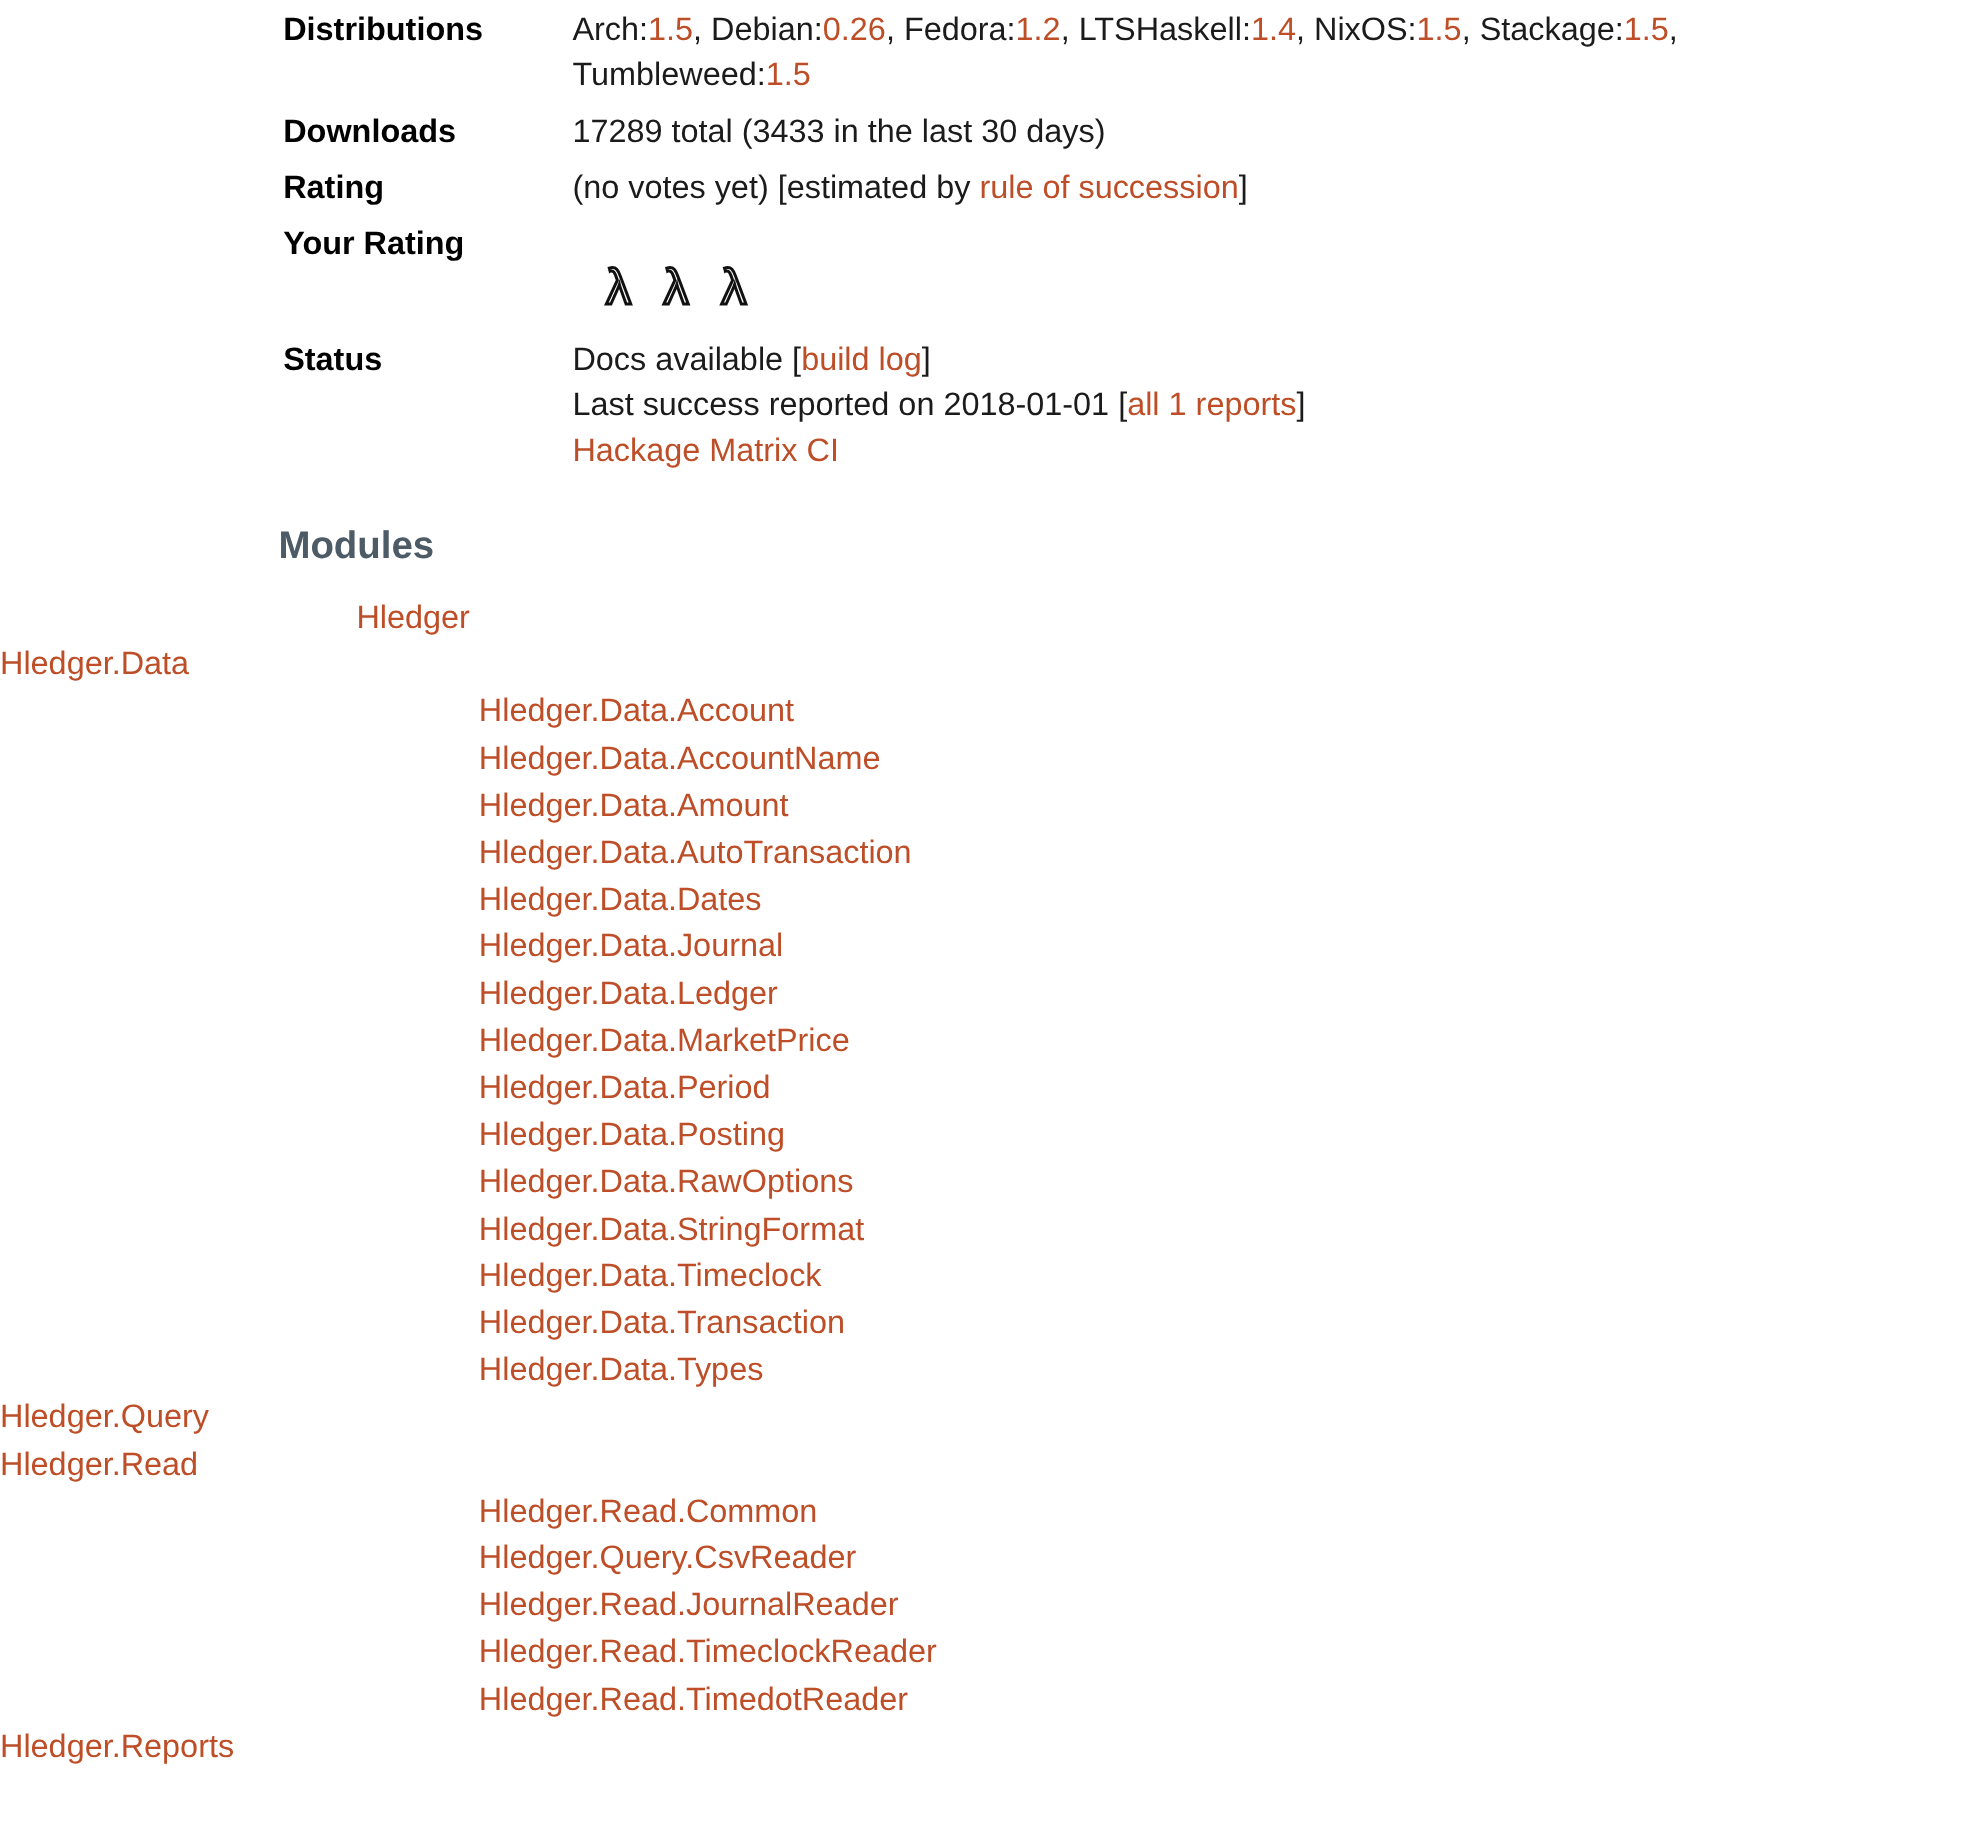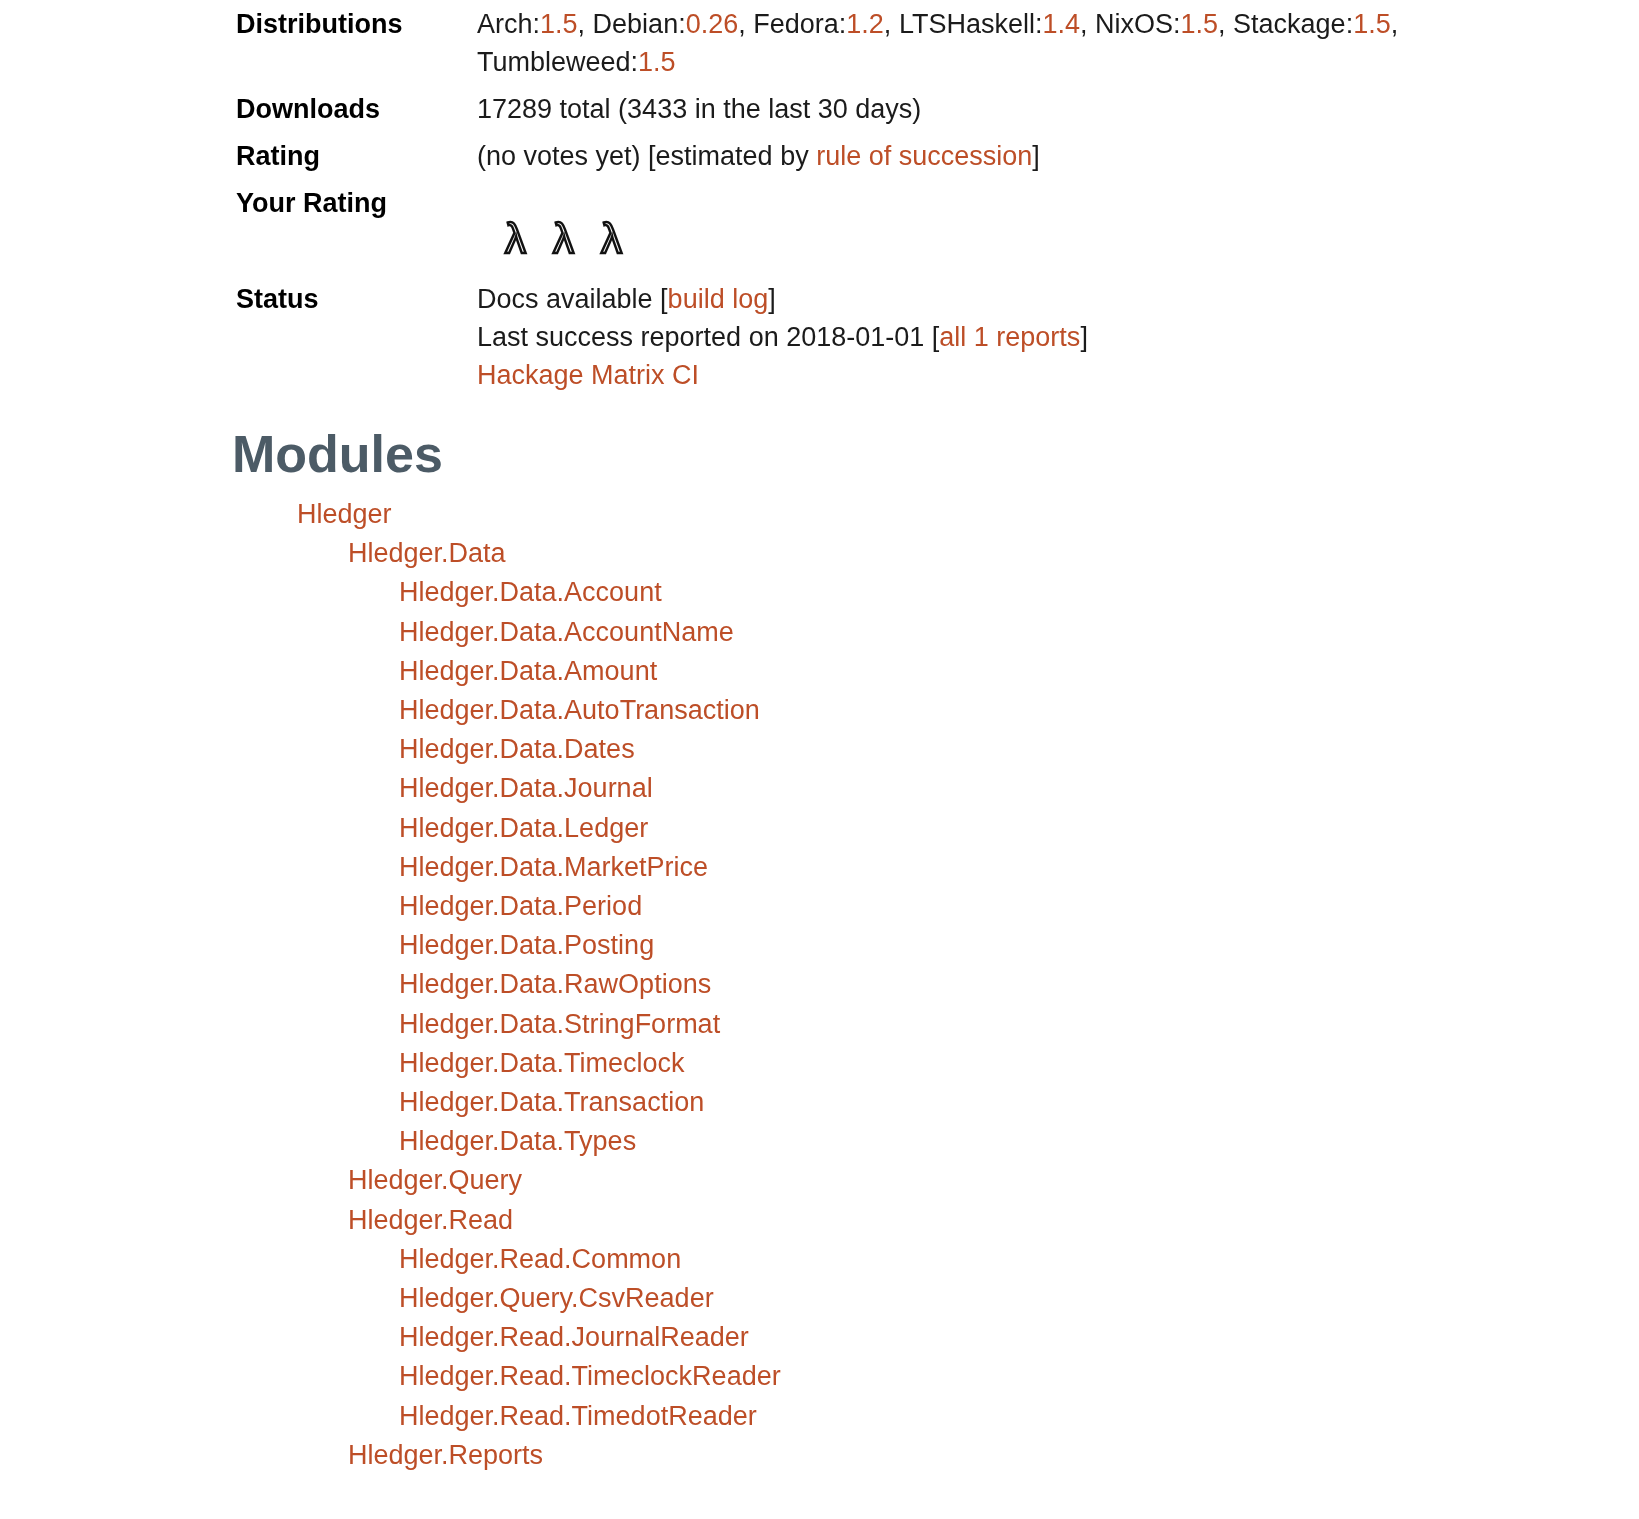--- a/index.html
+++ b/index.html
@@ -46,7 +46,7 @@
   
   .modules-heading{
     margin:36px 0 17px 232px;
-    font-size:52px;
+    font-size:32px;
     line-height:48px;
     font-weight:bold;
     color:var(--heading);

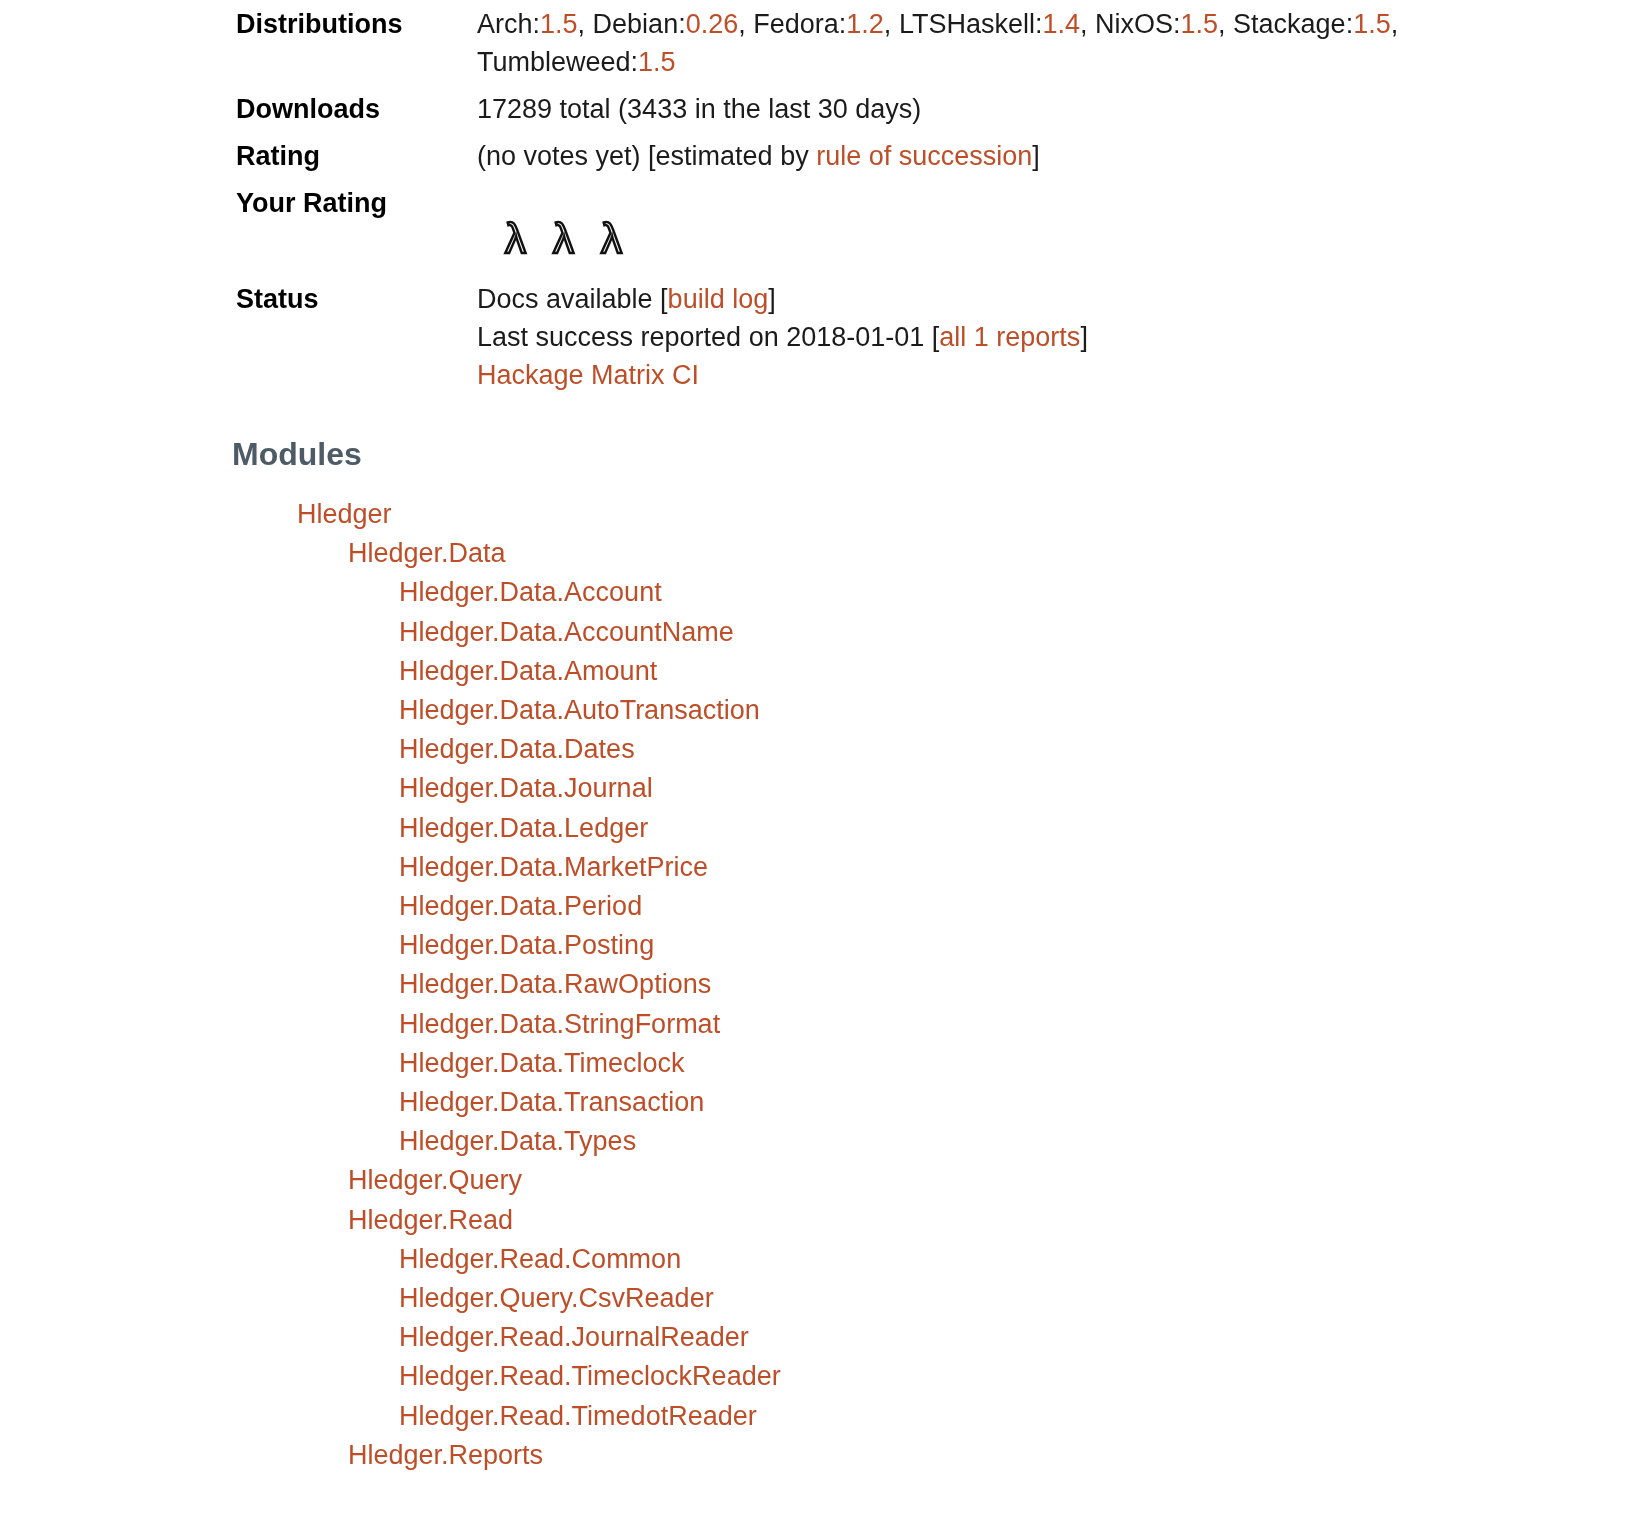--- a/index.html
+++ b/index.html
@@ -54,7 +54,7 @@
   .module-list{line-height:39.2px;}
   .module-row{white-space:nowrap;}
   .module-row.lvl0{padding-left:297px;}
-  .module-row.lvl1{padding-left:348px;}
+  .module-row.lvl1{}
   .module-row.lvl2{padding-left:399px;}
 </style>
 </head>

